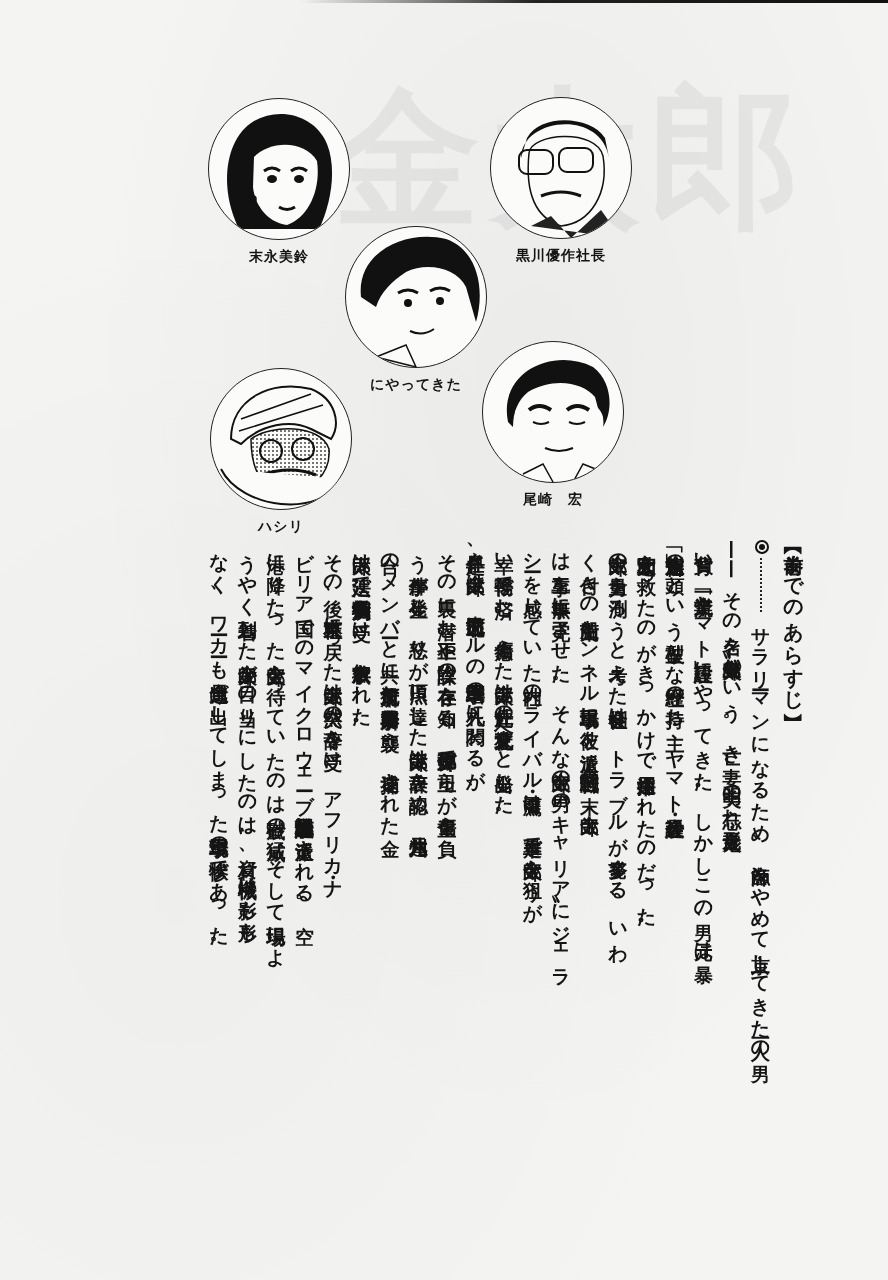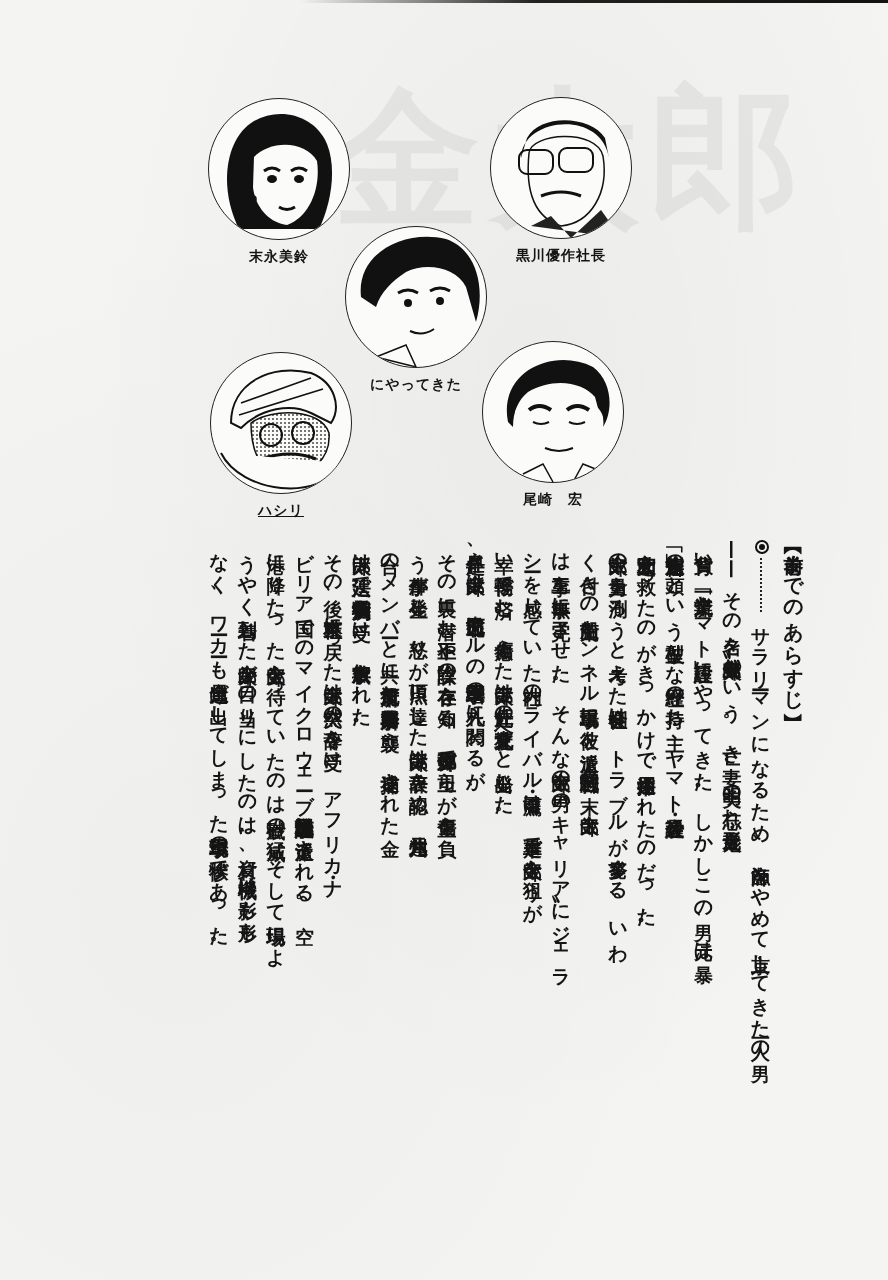--- a/index.html
+++ b/index.html
@@ -117,7 +117,7 @@
   <div class="label">にやってきた</div>
 </div>
 
-<div class="portrait" style="left:210px; top:352px;text-decoration:underline;">
+<div class="portrait" style="left:210px; top:368px;">
   <div class="circle">
     <svg width="140" height="140" viewBox="0 0 140 140">
       <defs>

